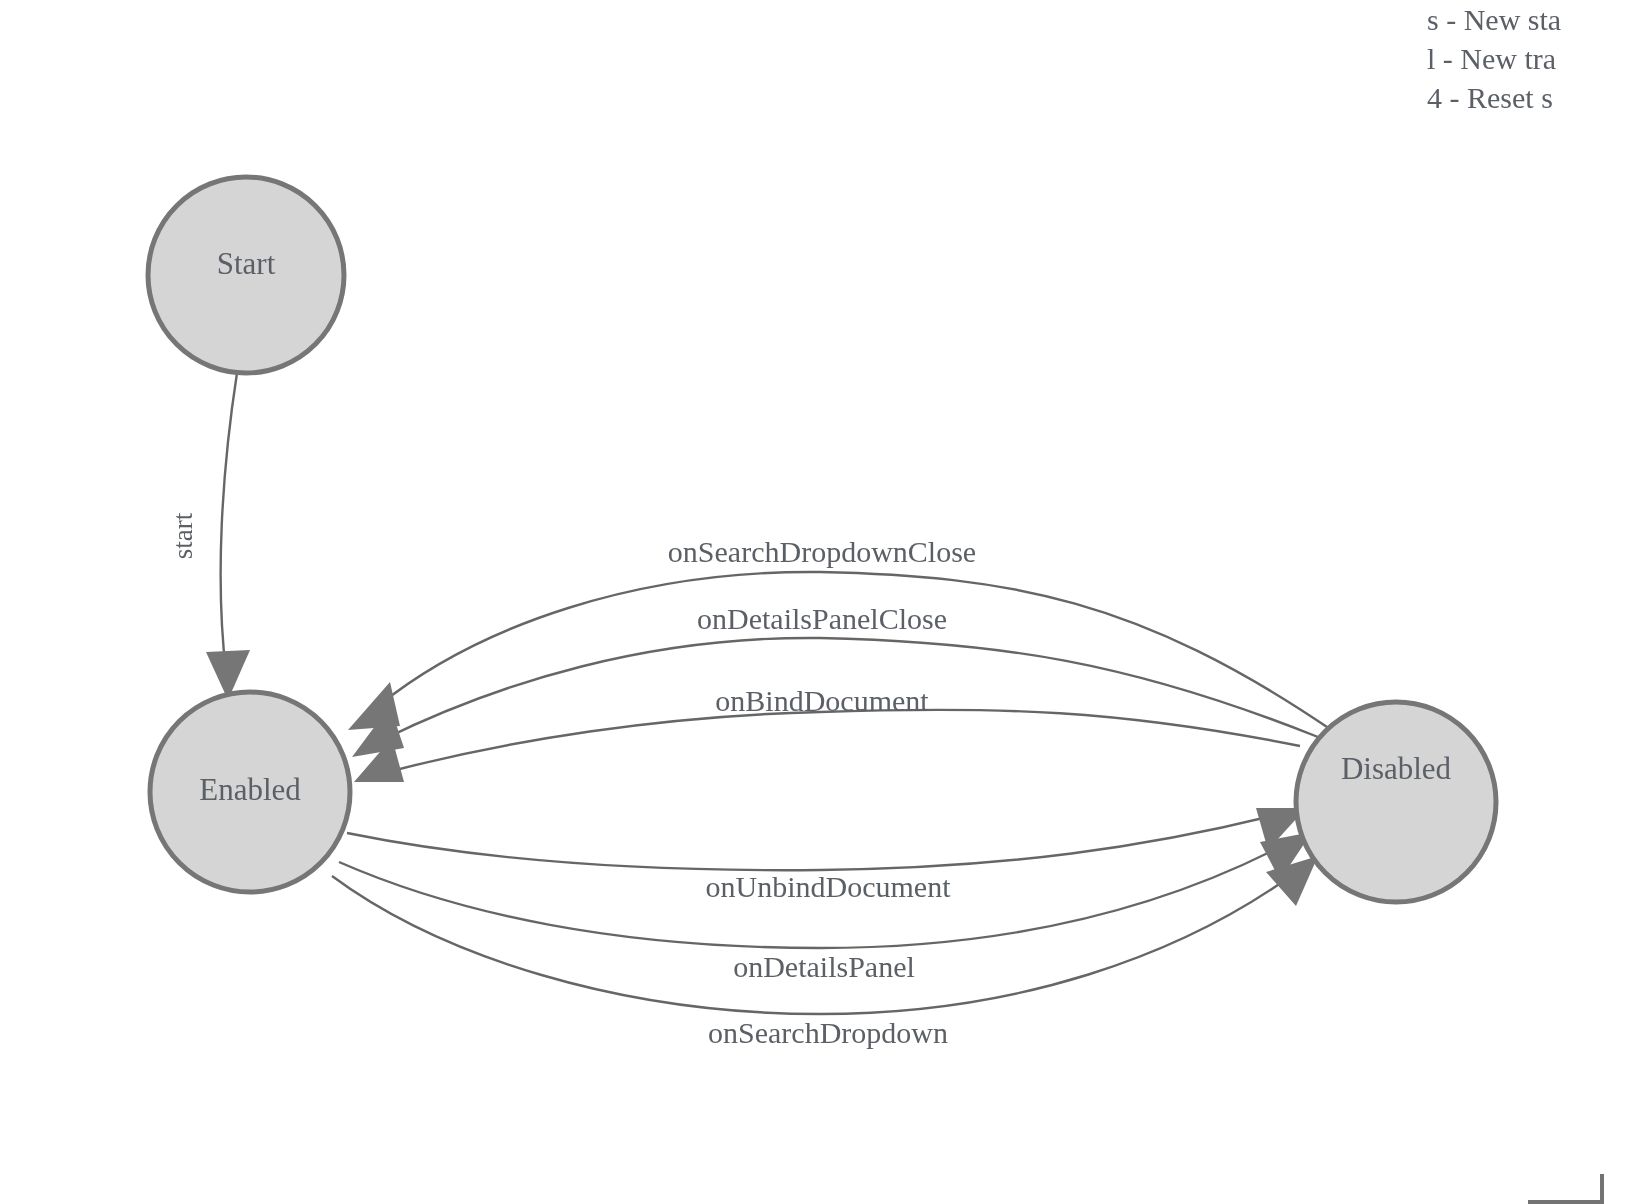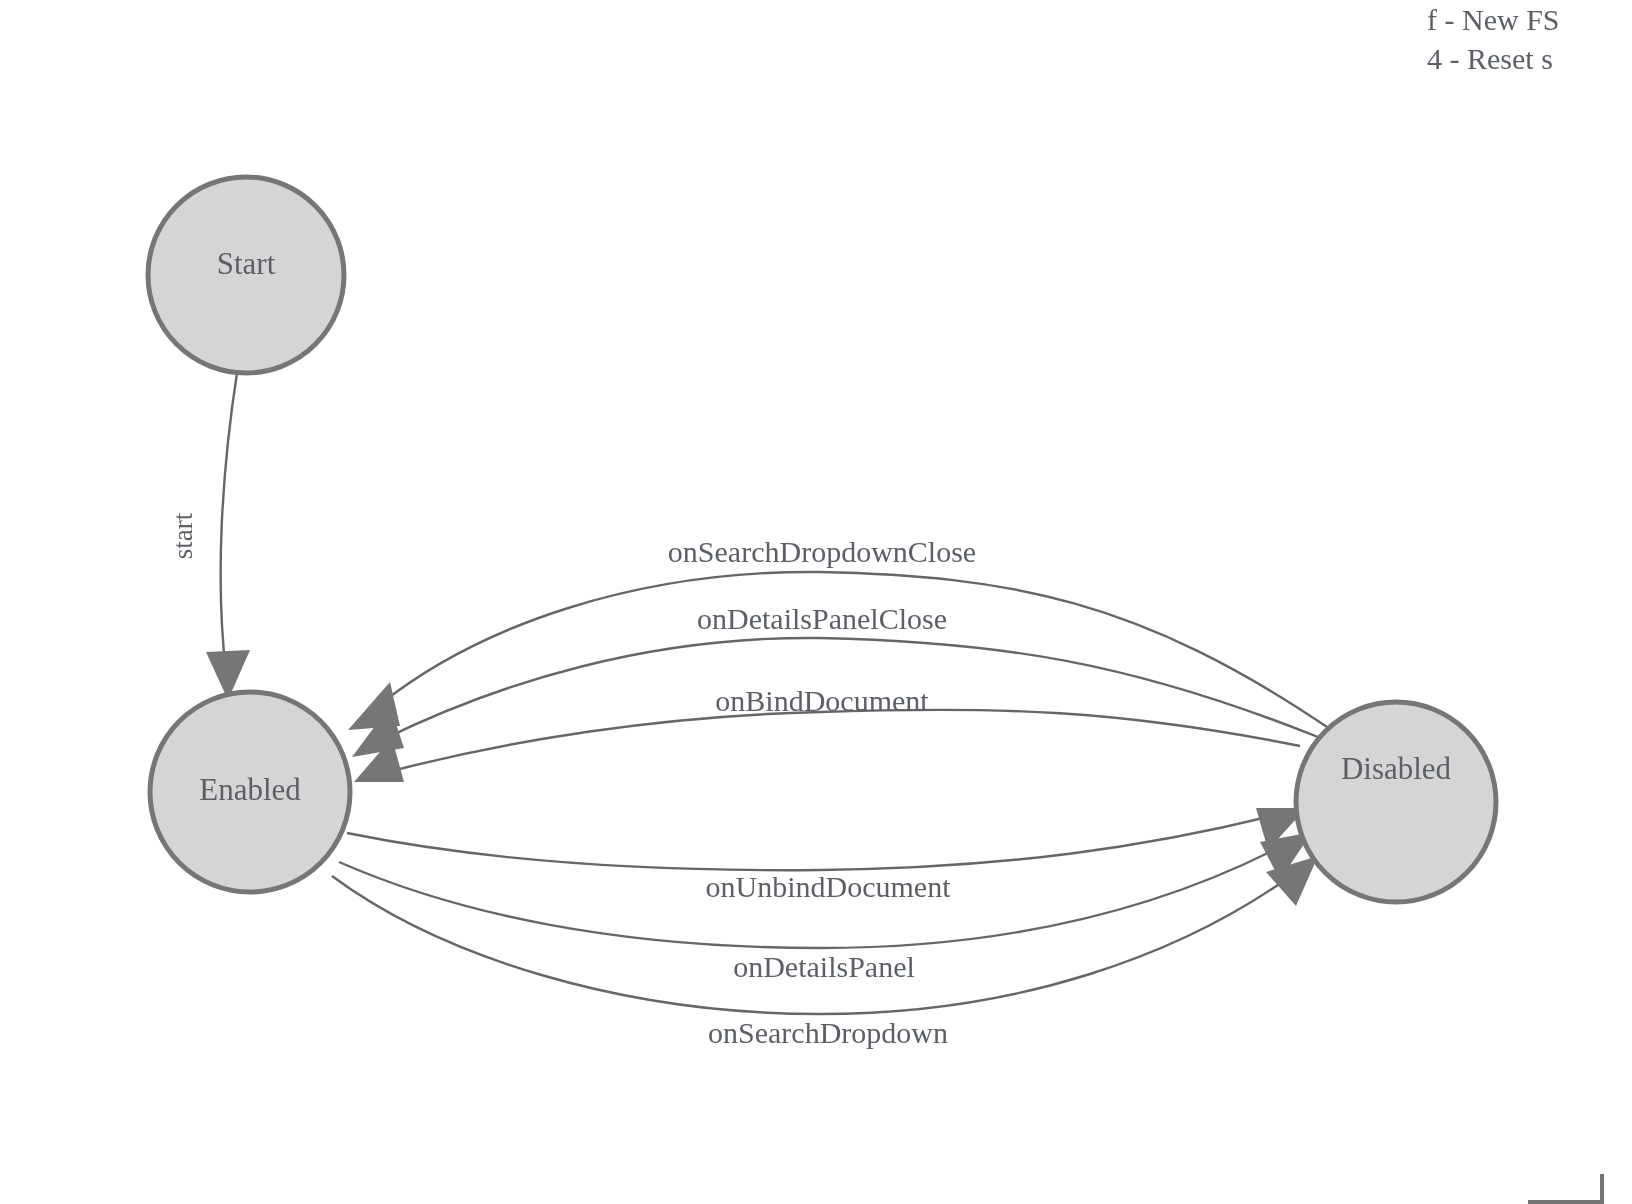--- a/index.html
+++ b/index.html
@@ -152,6 +152,7 @@
 </svg>
 
 <div class="legend">
+  <div class="legend-line">s - New sta</div>
   <div class="legend-line">f - New FS</div>
   <div class="legend-line">4 - Reset s</div>
 </div>

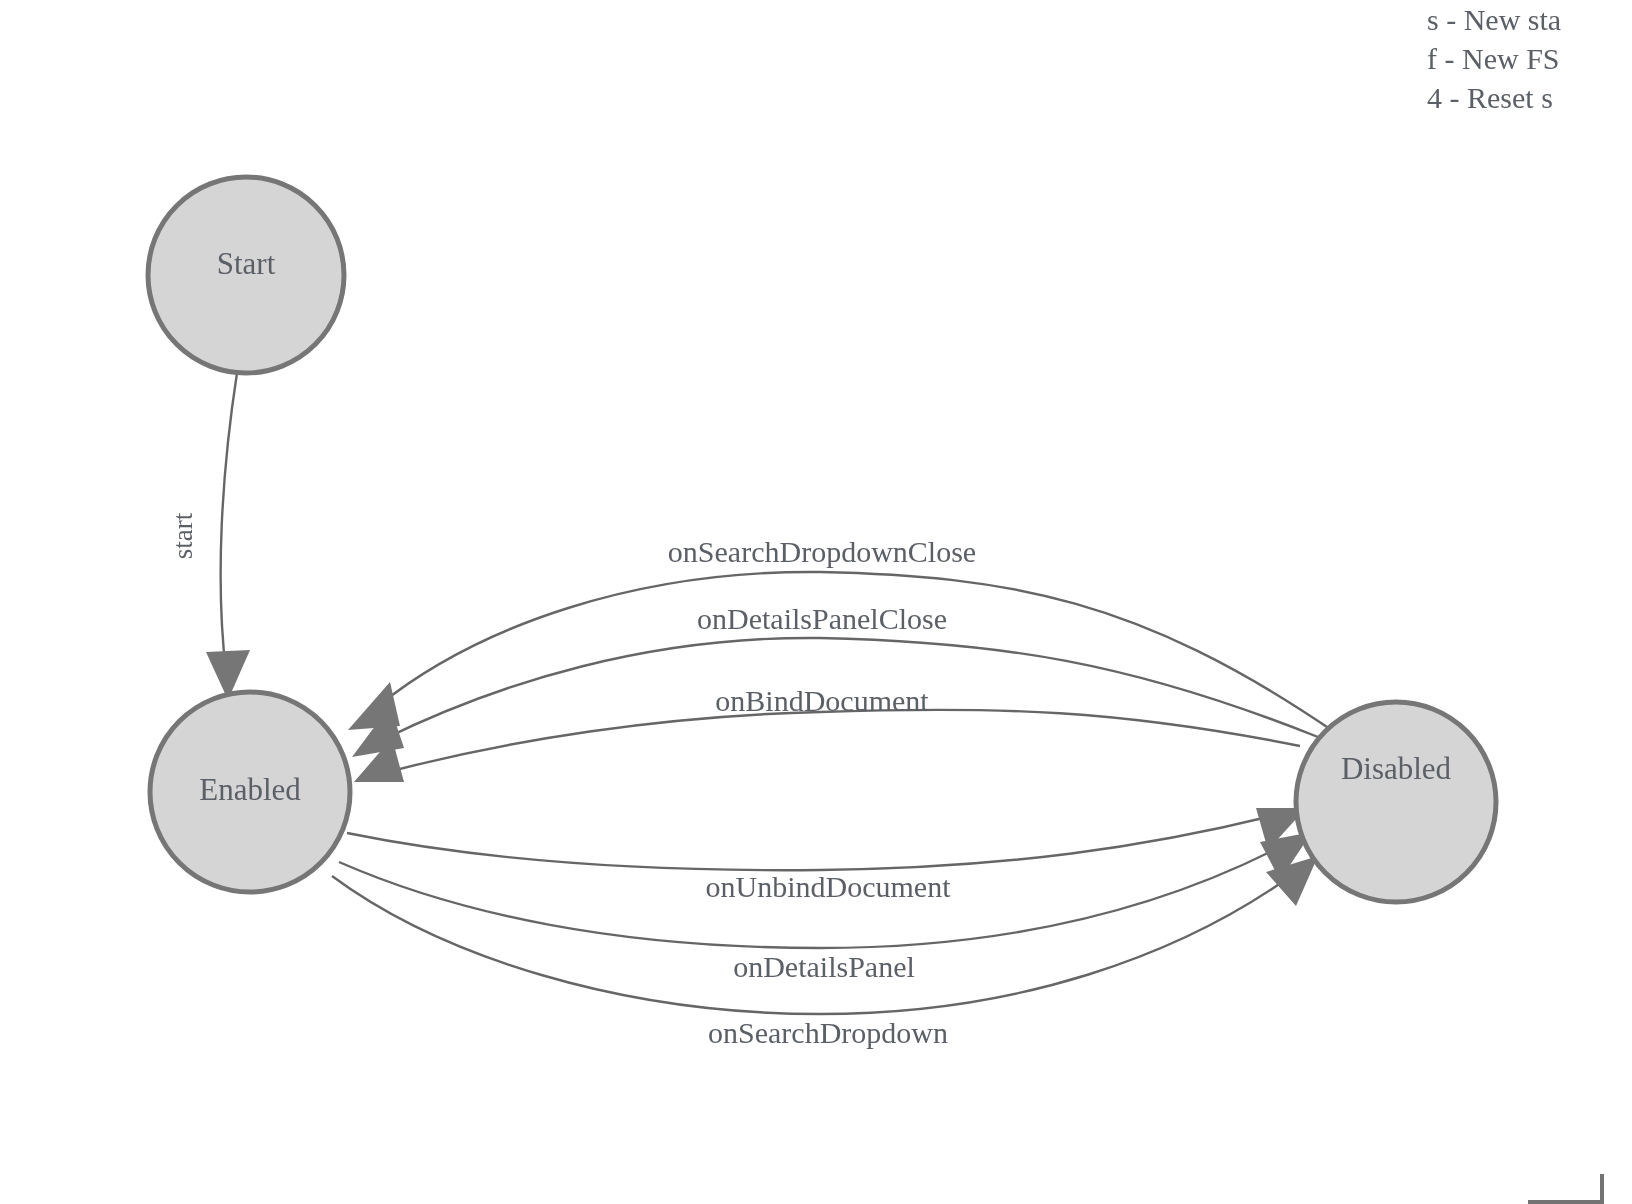--- a/index.html
+++ b/index.html
@@ -153,6 +153,7 @@
 
 <div class="legend">
   <div class="legend-line">s - New sta</div>
+  <div class="legend-line">l - New tra</div>
   <div class="legend-line">f - New FS</div>
   <div class="legend-line">4 - Reset s</div>
 </div>

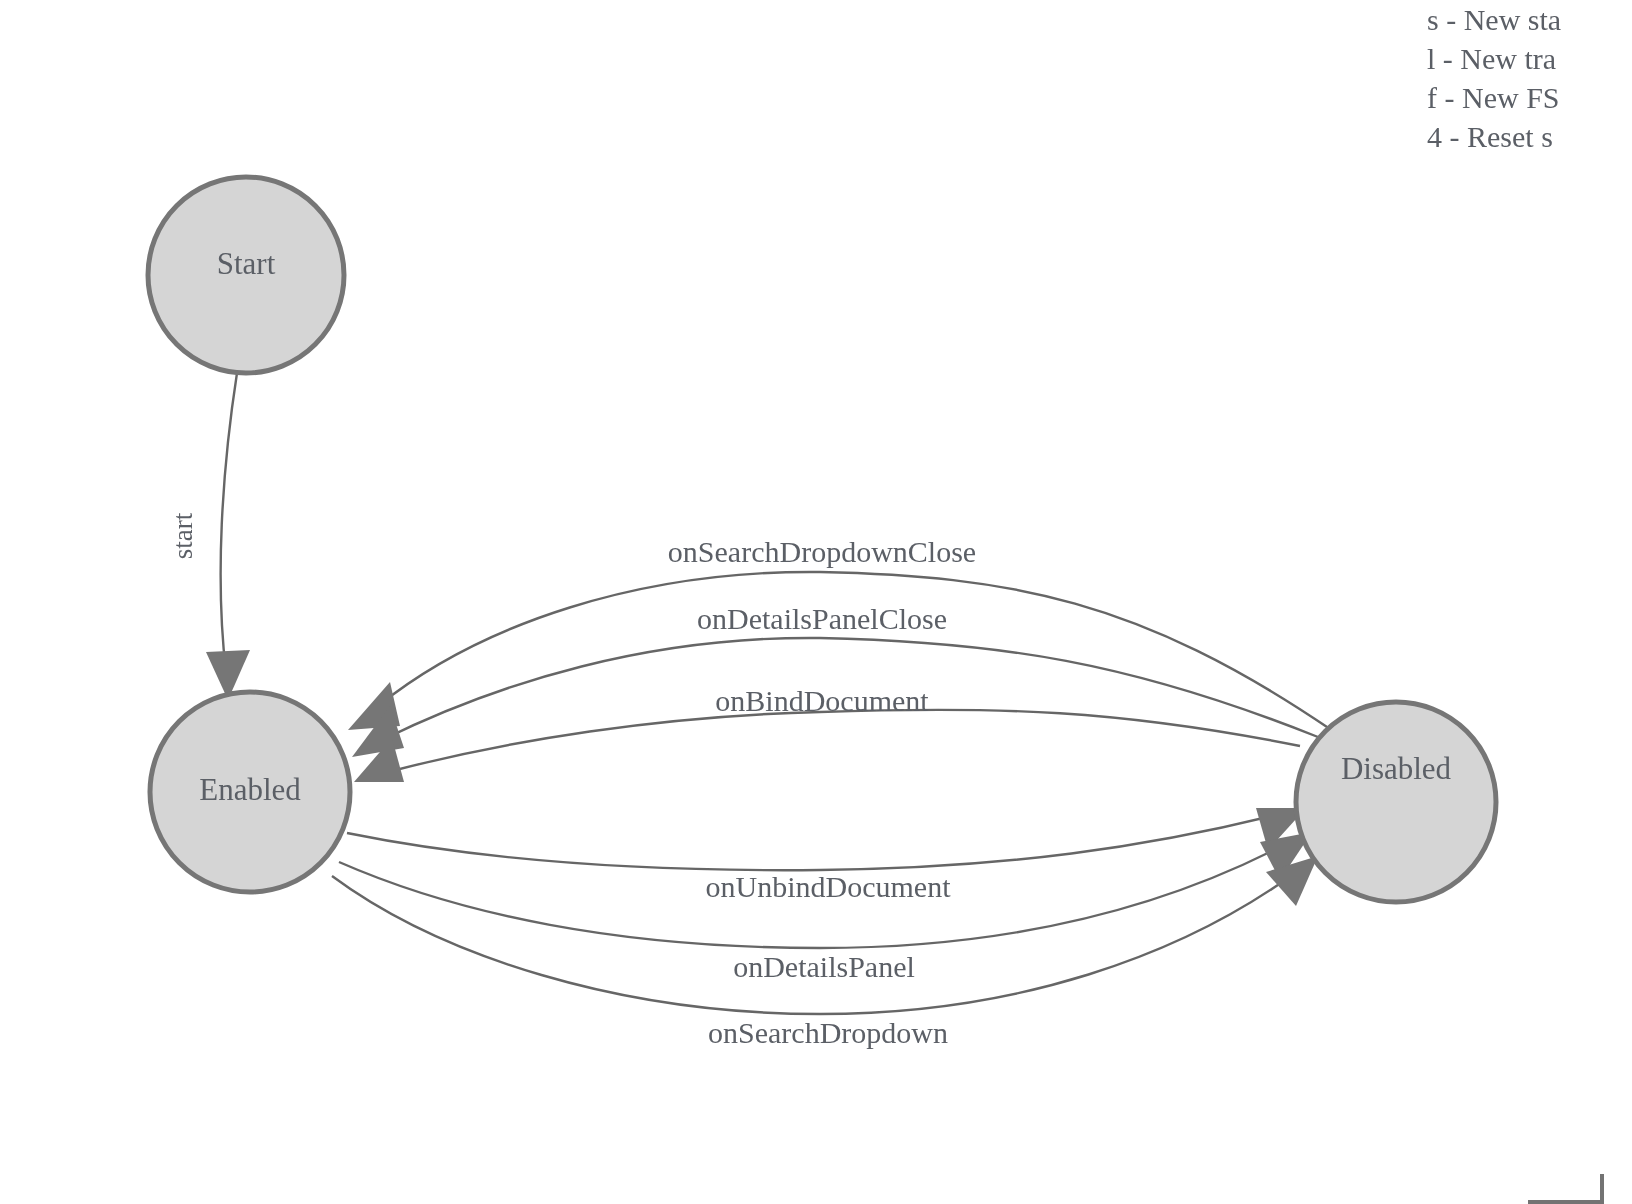--- a/index.html
+++ b/index.html
@@ -154,7 +154,6 @@
 <div class="legend">
   <div class="legend-line">s - New sta</div>
   <div class="legend-line">l - New tra</div>
-  <div class="legend-line">f - New FS</div>
   <div class="legend-line">4 - Reset s</div>
 </div>
 

